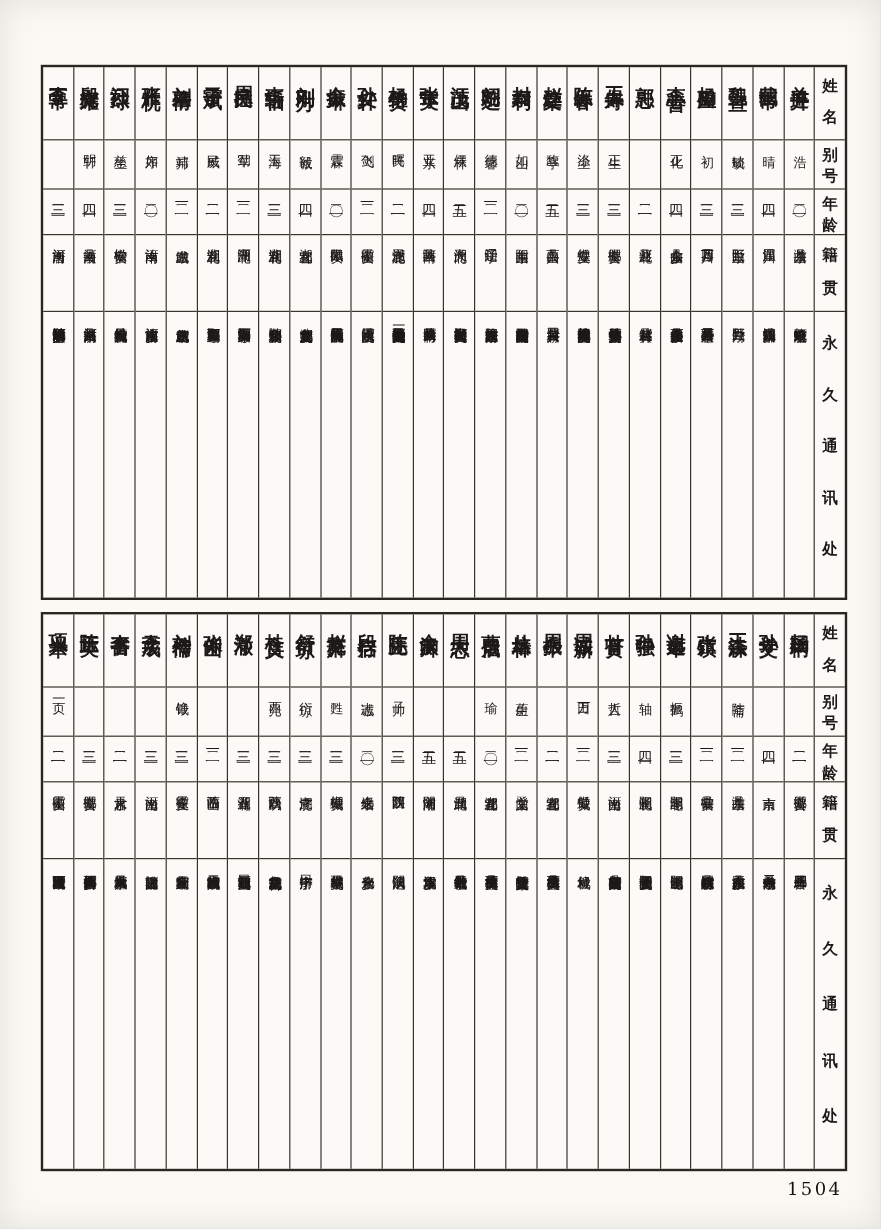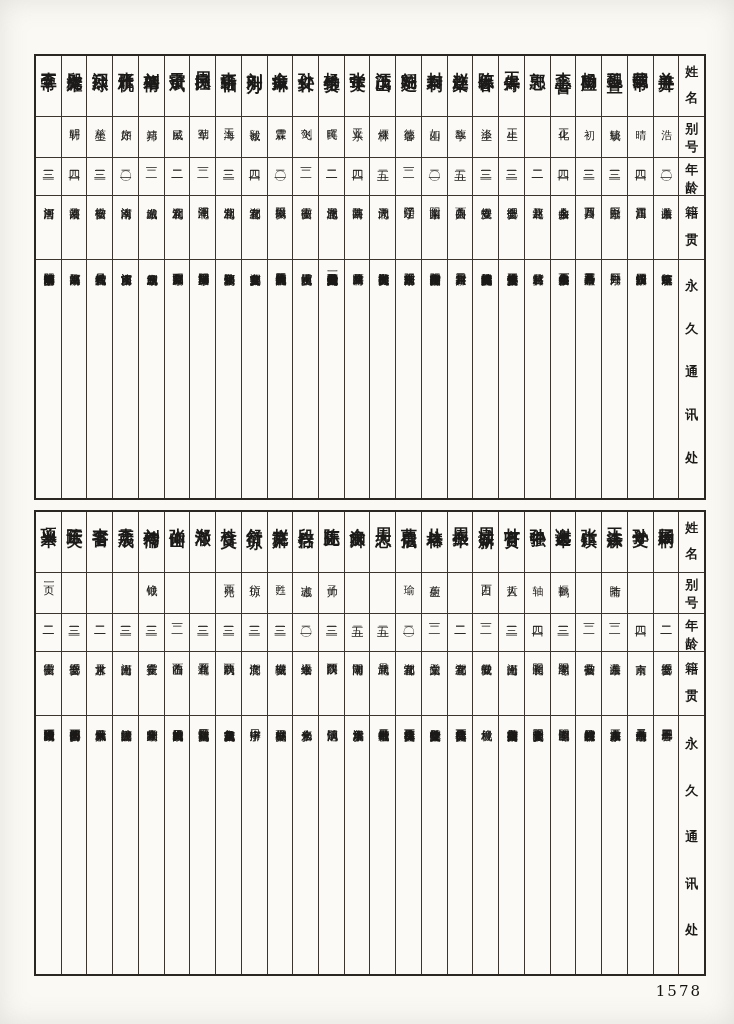--- a/index.html
+++ b/index.html
@@ -996,7 +996,7 @@
         </div>
       </div>
     </section>
-  <div class="page-number">1578</div>
+  <div class="page-number">1504</div>
 </div>
 
 </body></html>

